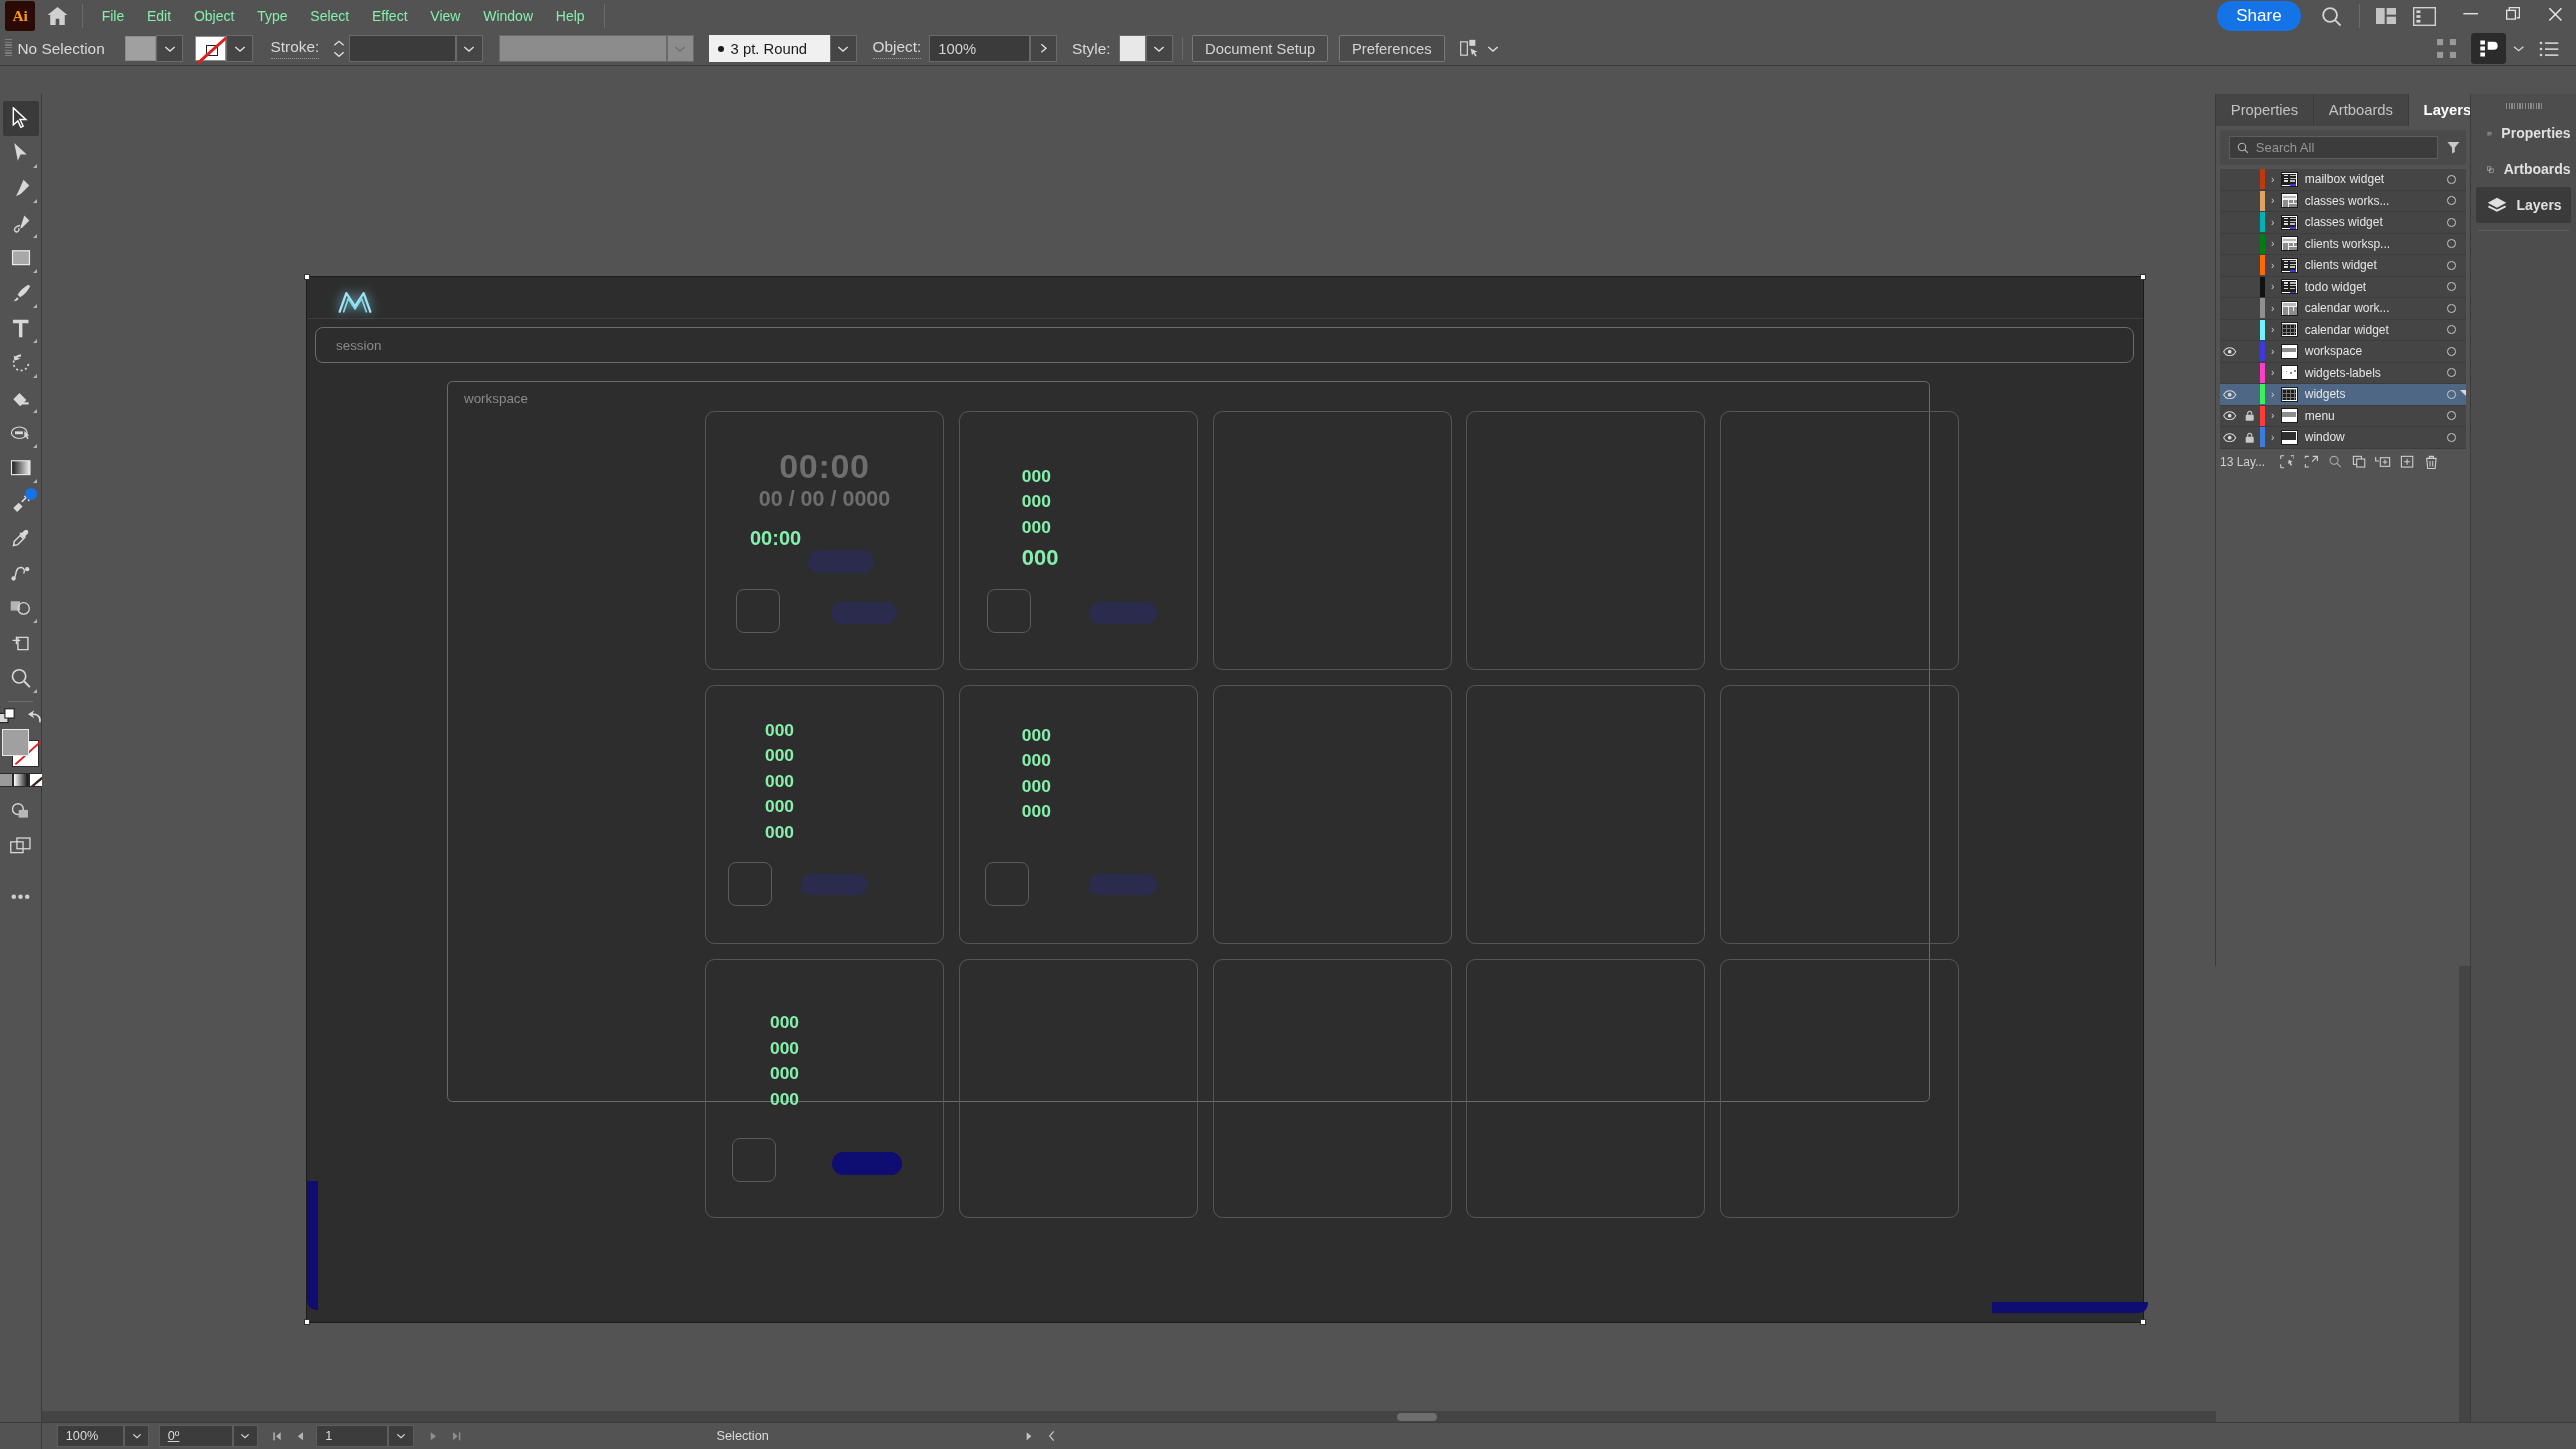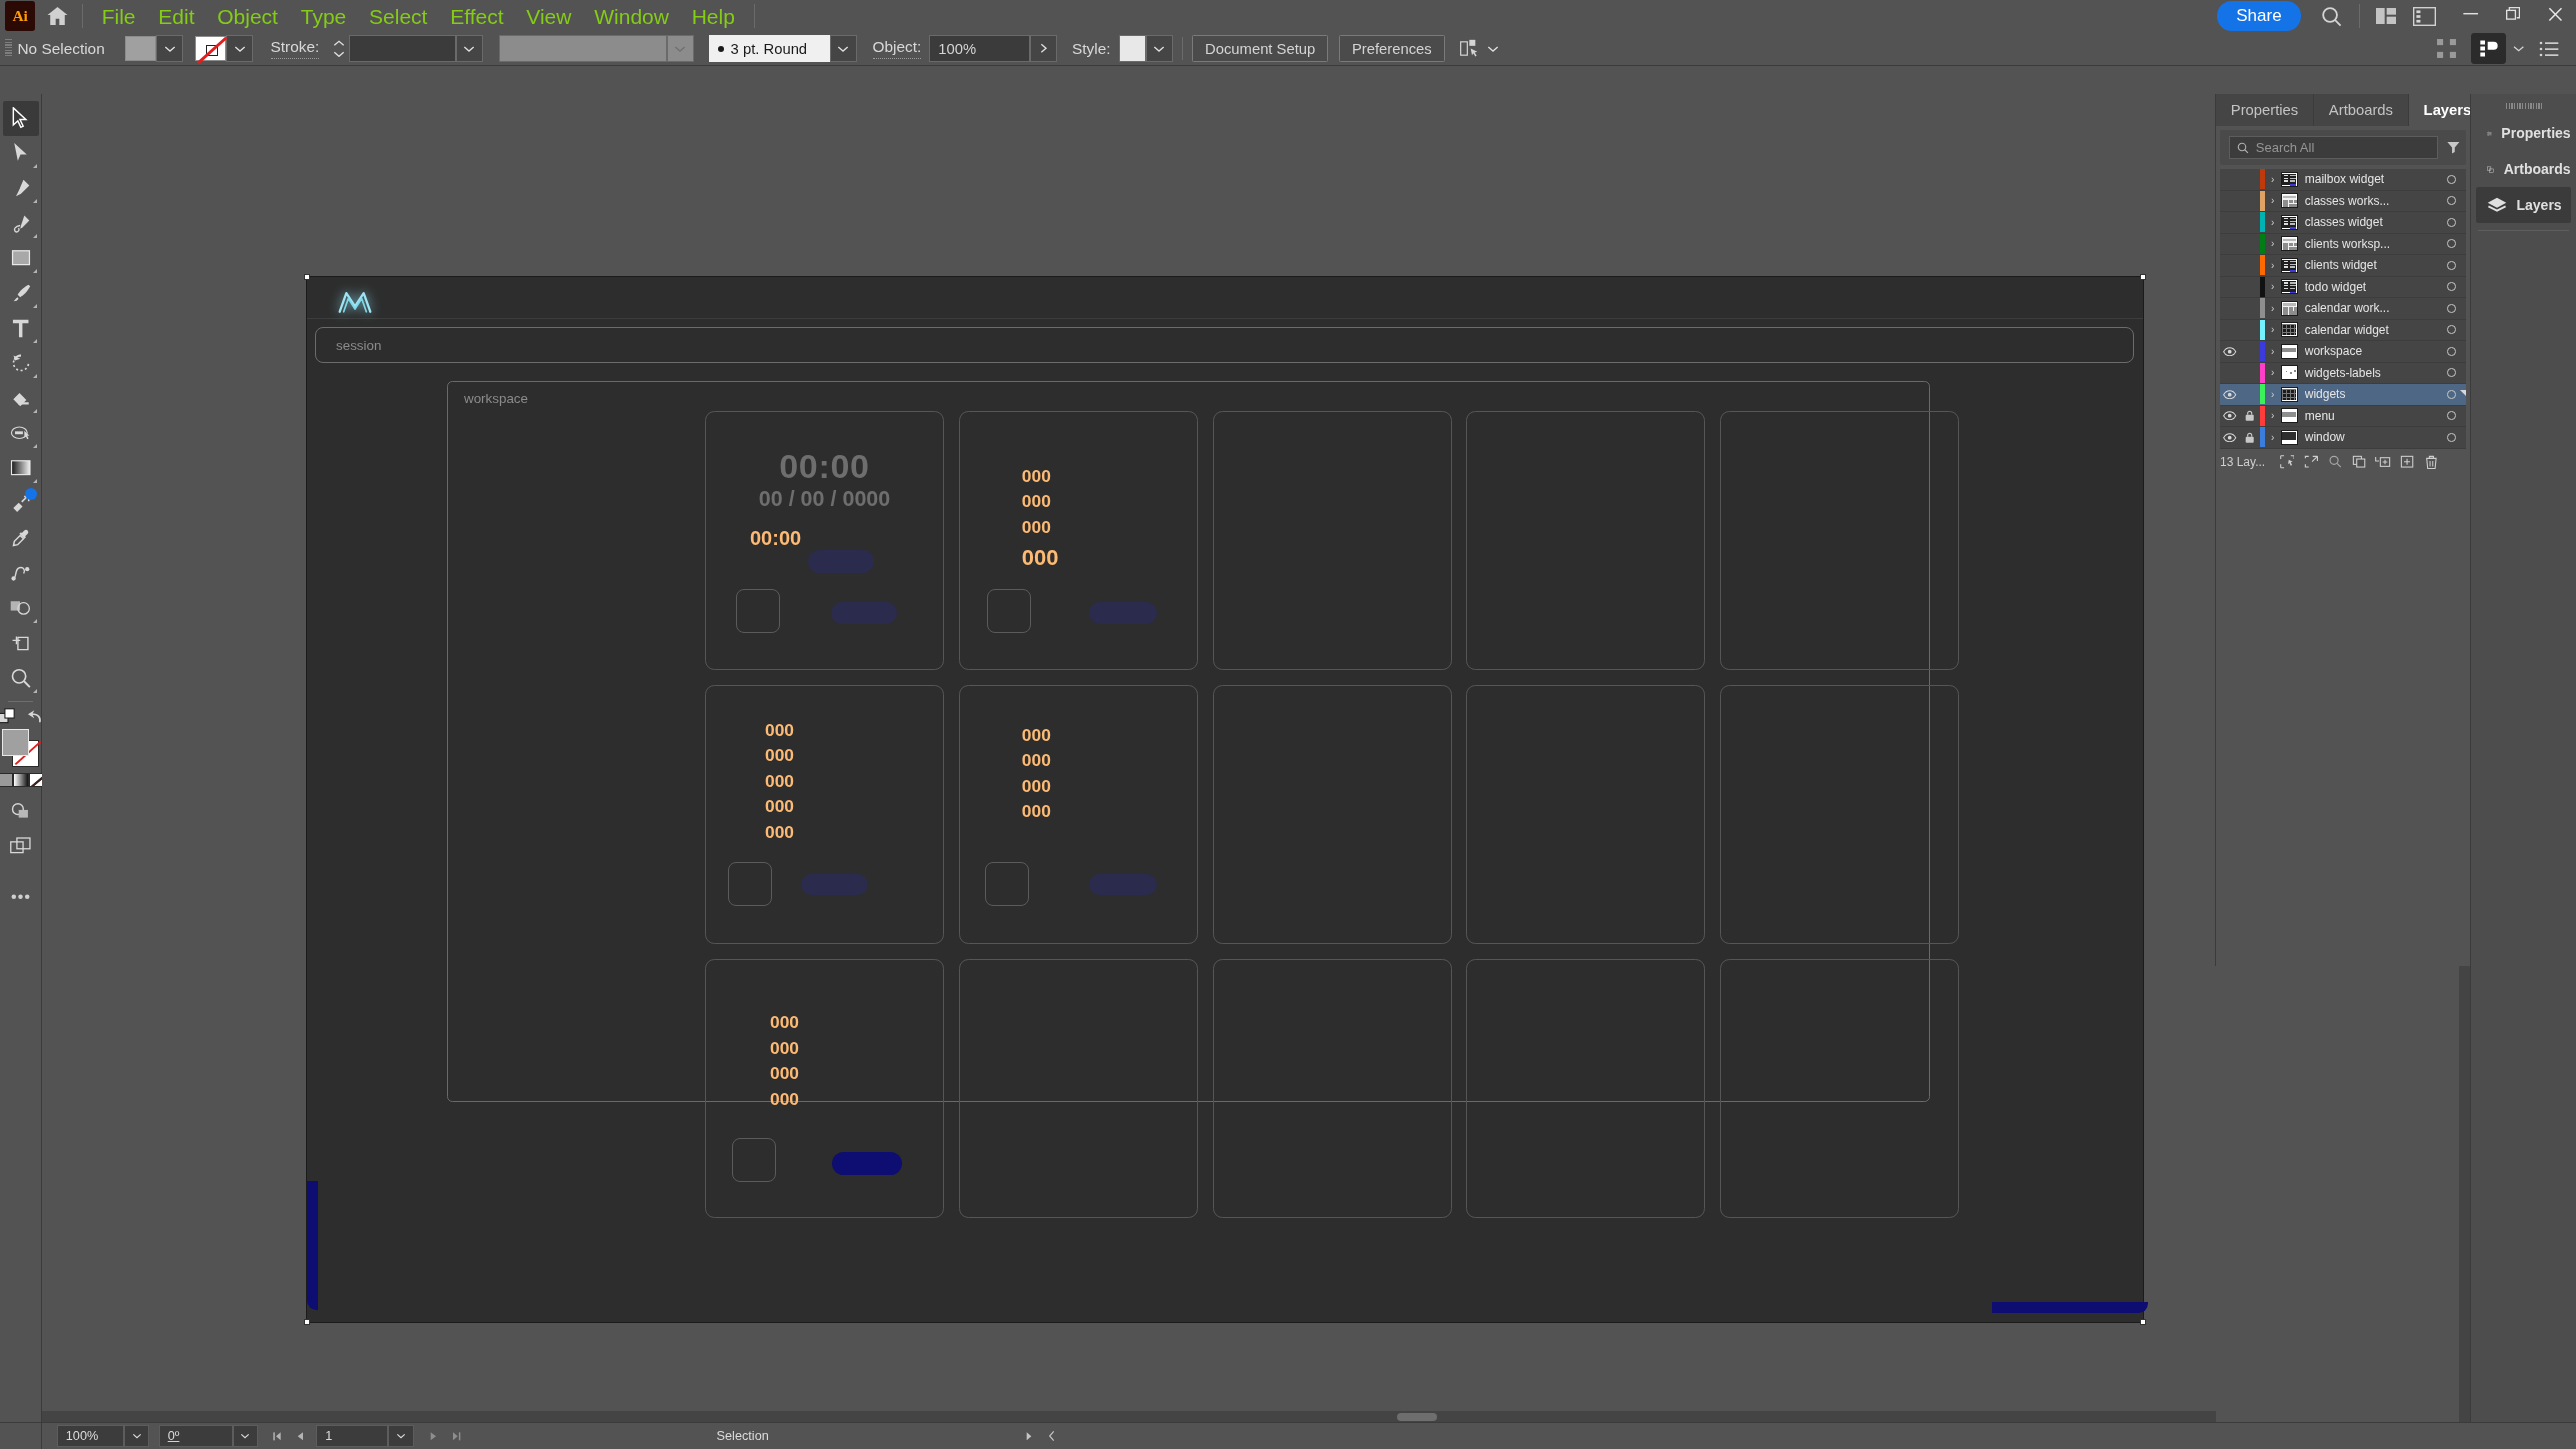--- a/index.html
+++ b/index.html
@@ -30,7 +30,7 @@
   .menubar .vdiv { width:0.7px; height:24px; background:#6b6b6b; margin:0 8px; }
   .menu-items { display:flex; align-items:center; gap:0px; }
   .menu-items > div {
-    padding:4px 11.4px; font-size:21px; color:#84cc16; line-height:1;
+    padding:4px 11.4px; font-size:14px; color:#86efac; line-height:1;
     white-space:nowrap;
   }
   .menu-right {

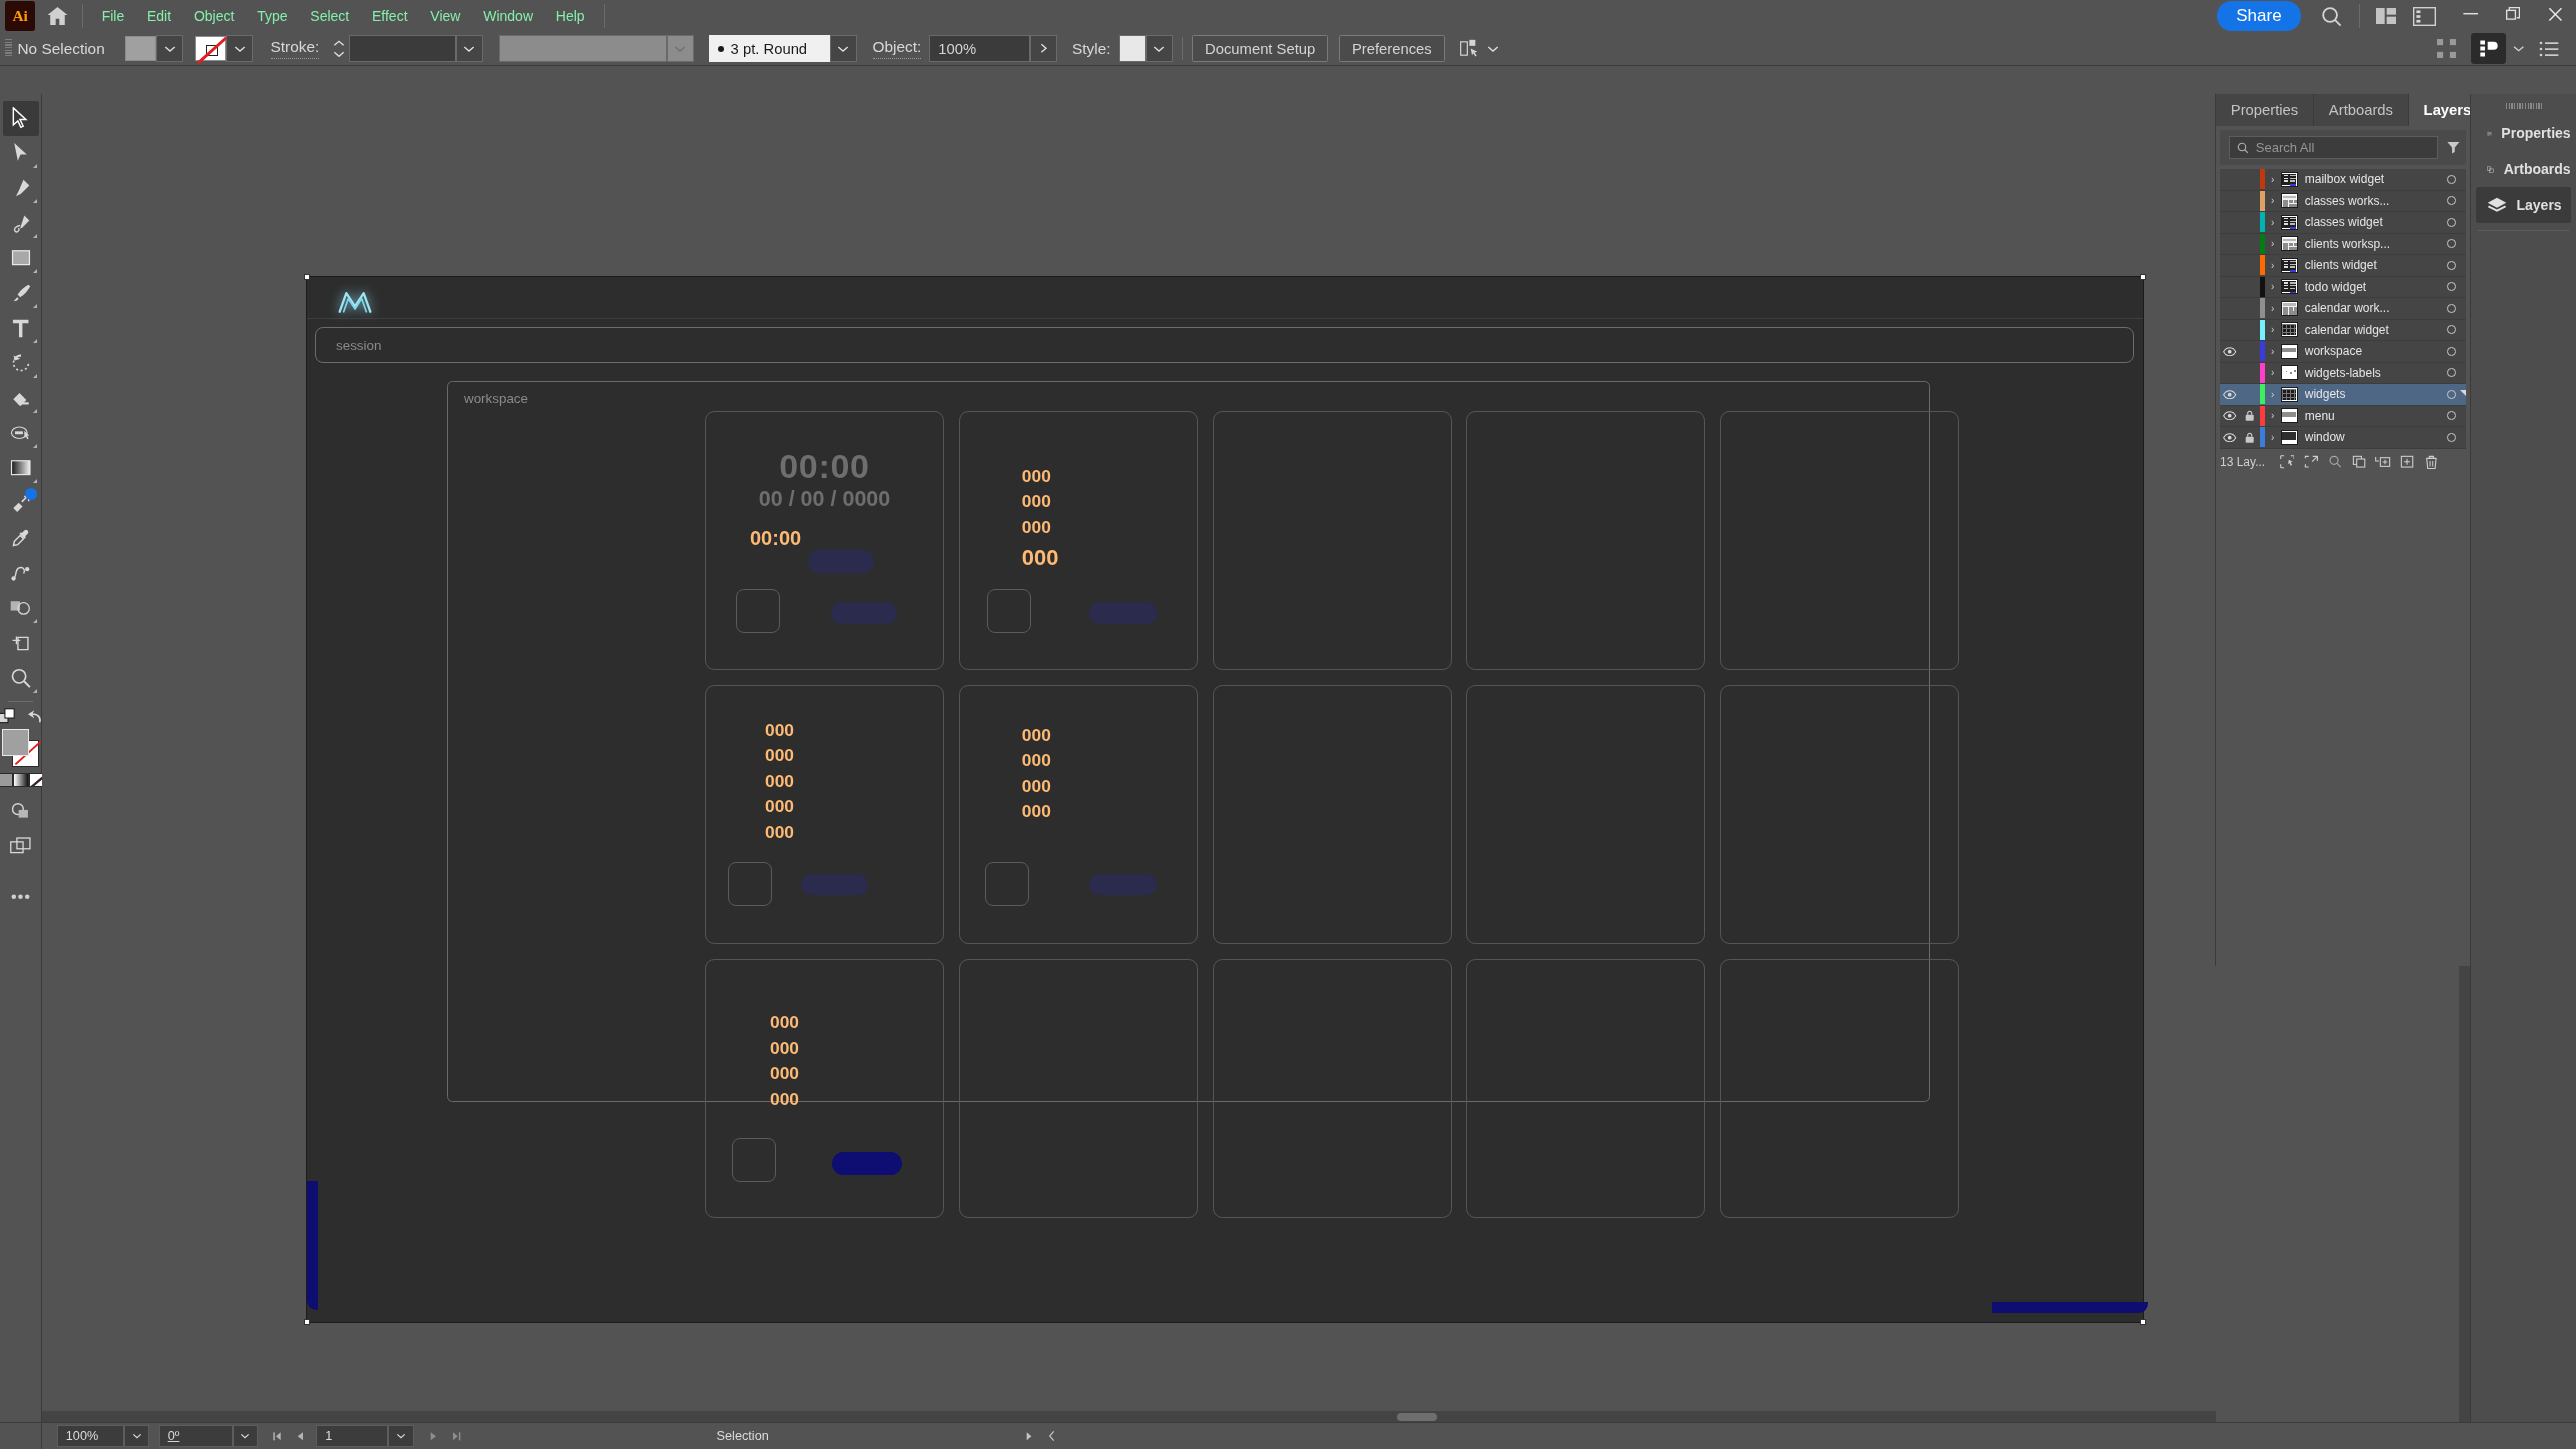--- a/index.html
+++ b/index.html
@@ -158,7 +158,7 @@
     column-gap:14.8px; row-gap:14.8px;
   }
   .card { border:0.7px solid #565656; border-radius:9.4px; position:relative; }
-  .num { position:absolute; color:#fdba74; font-weight:bold; }
+  .num { position:absolute; color:#86efac; font-weight:bold; }
   .pill { position:absolute; background:#2b2b4d; border-radius:27px; }
   .pill.bright { background:#0d0d72; }
   .sqbtn { position:absolute; width:44px; height:44px; border:0.7px solid #5b5b5b; border-radius:8px; }

